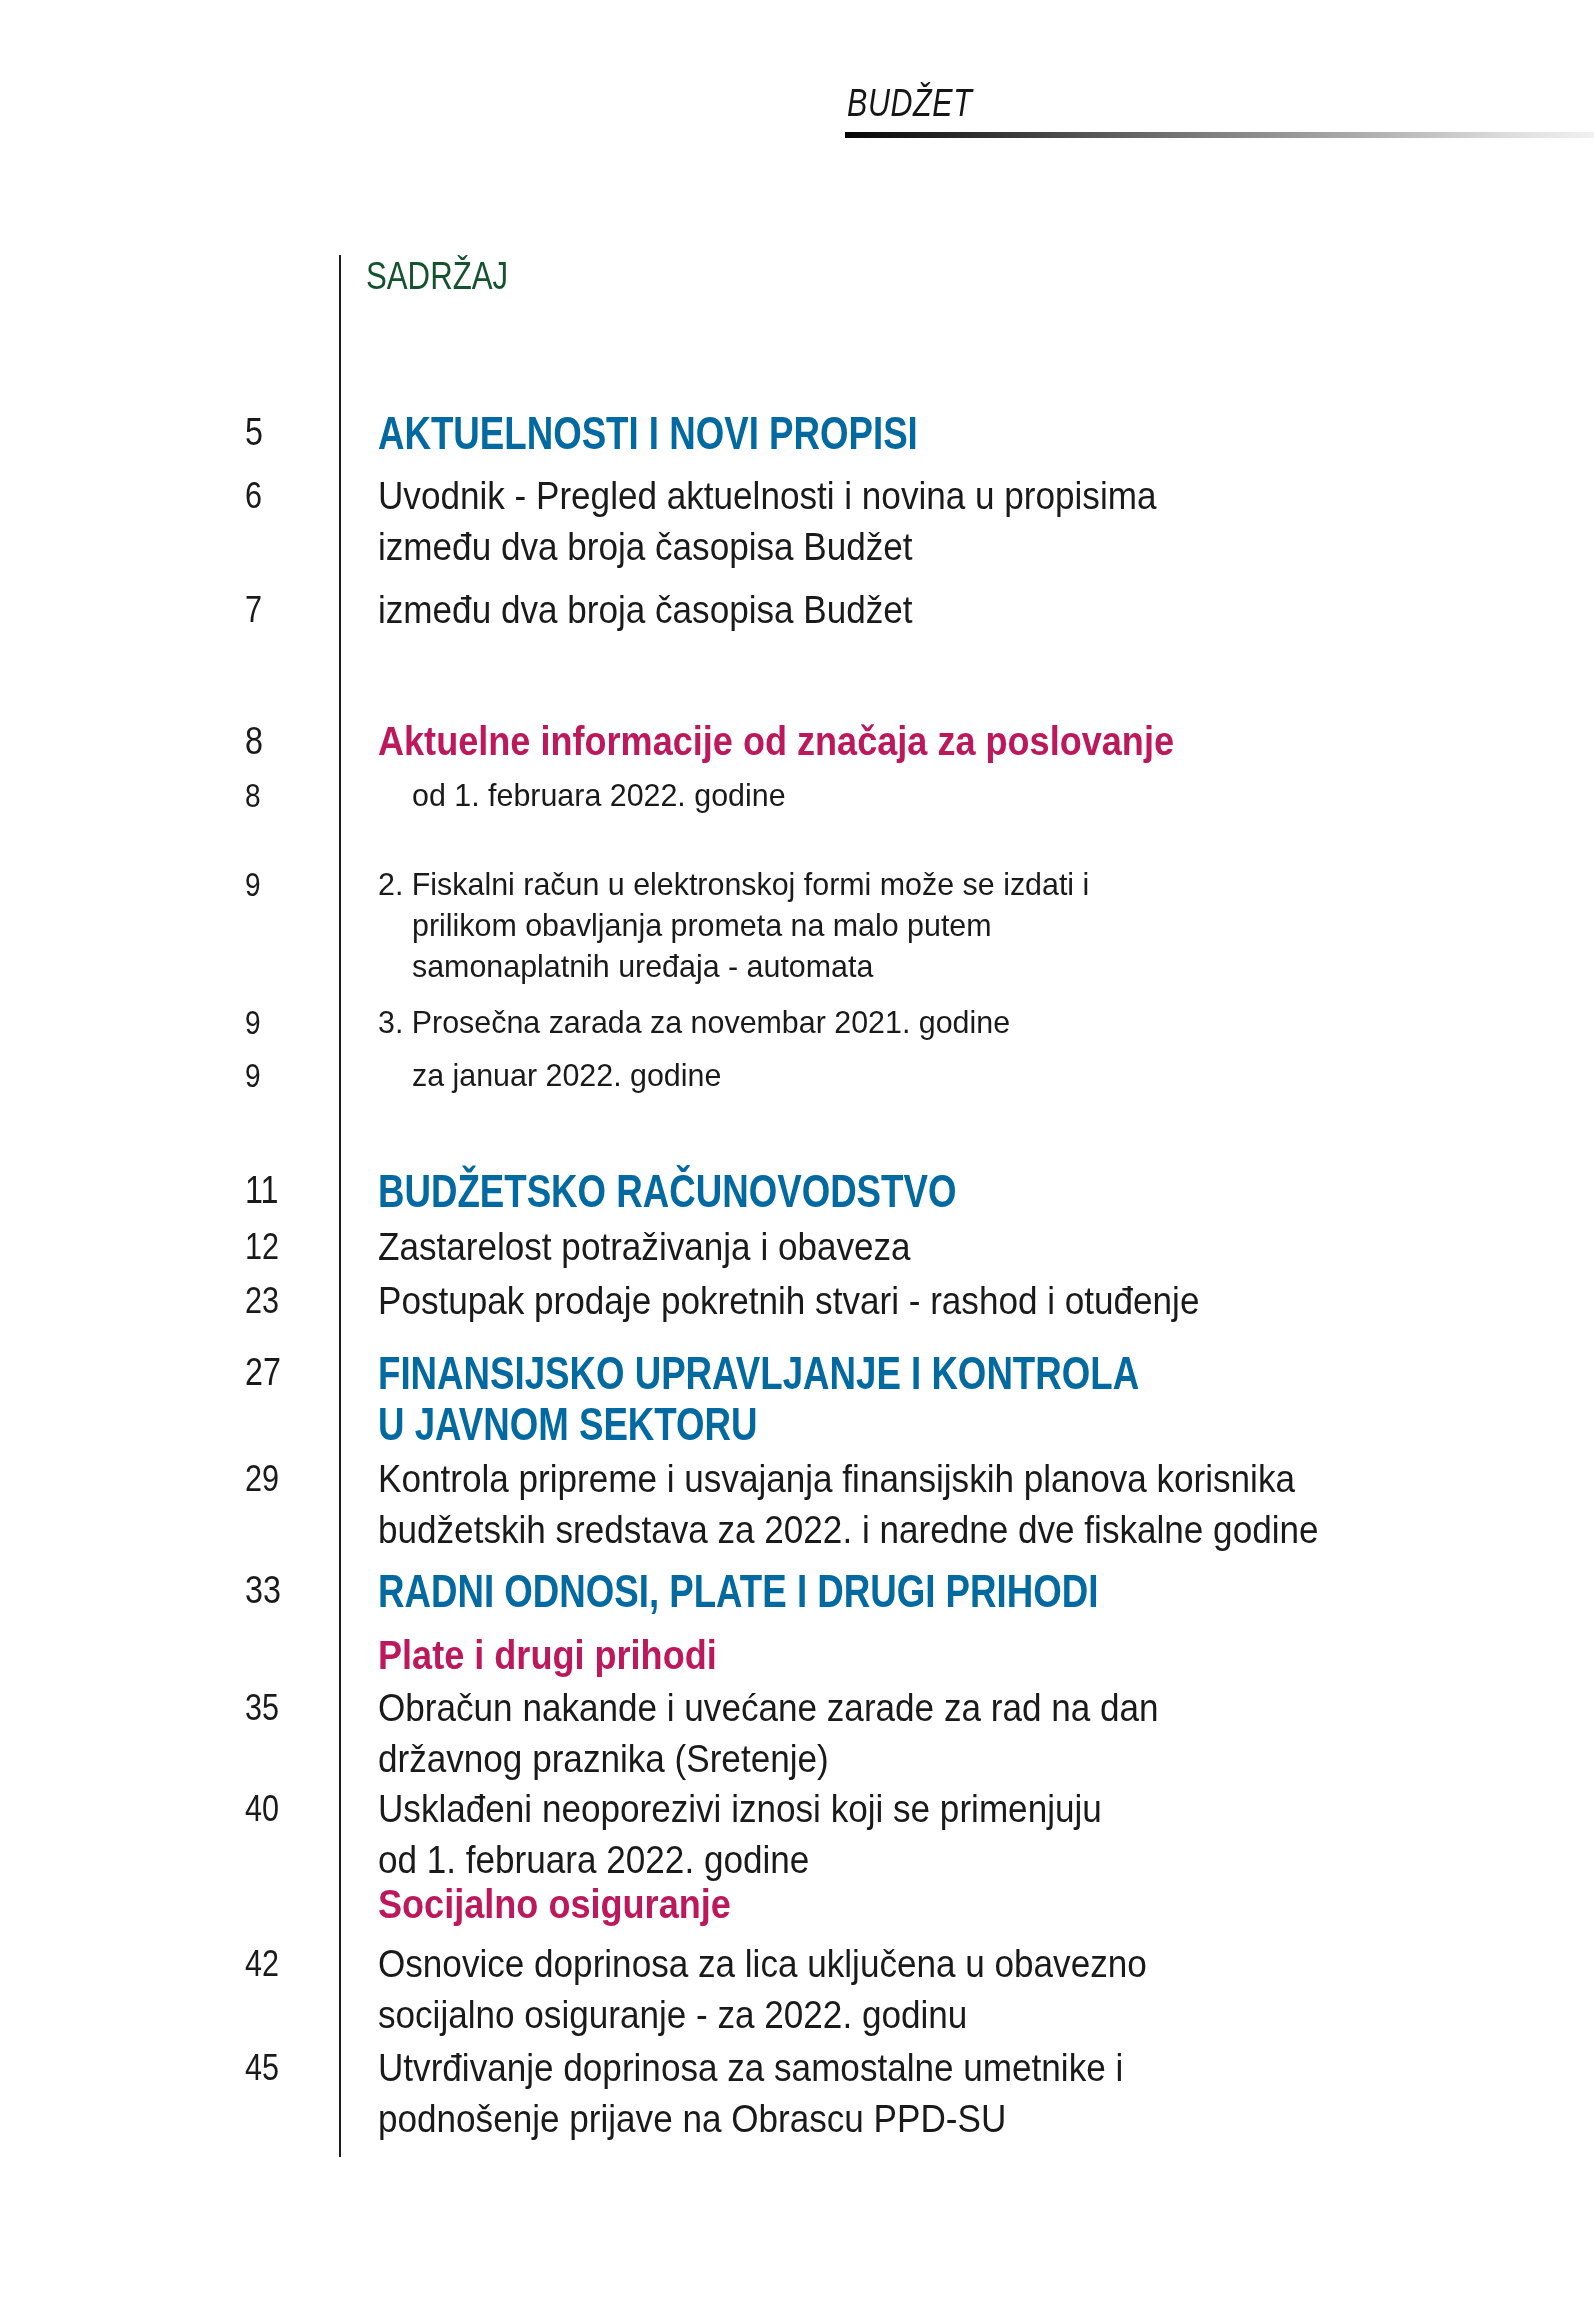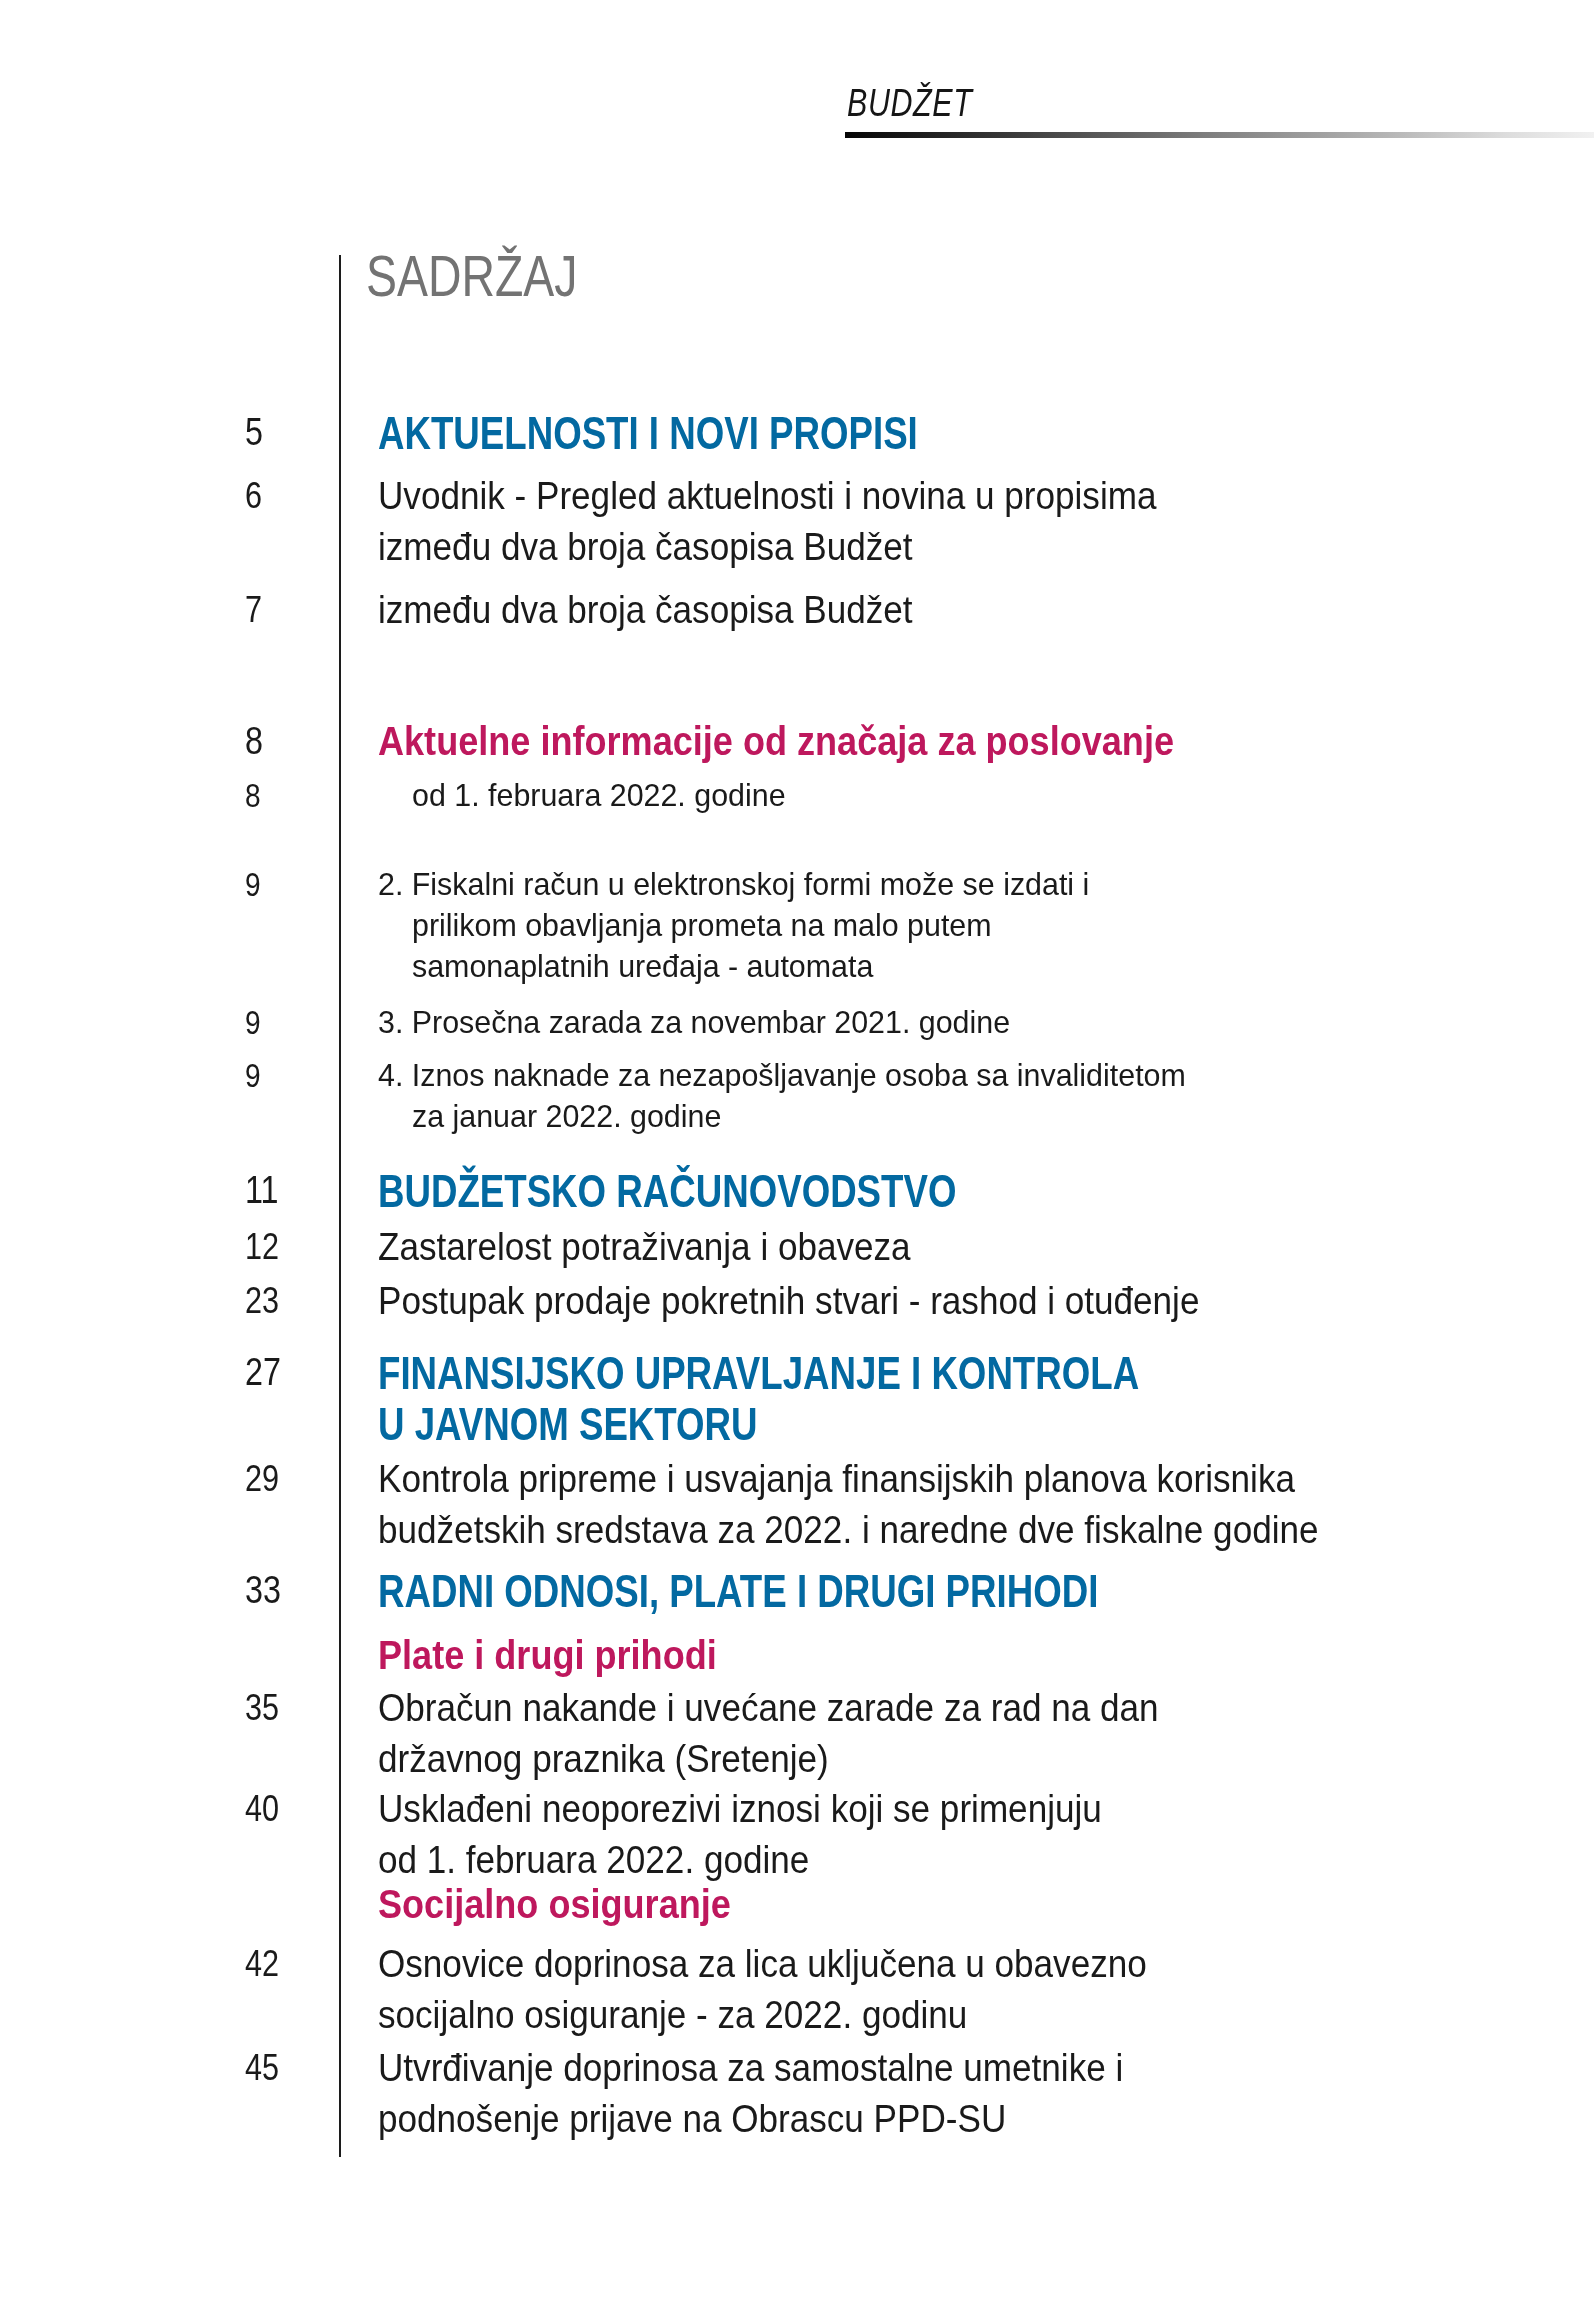--- a/index.html
+++ b/index.html
@@ -44,10 +44,10 @@
     position: absolute;
     left: 366px;
     top: 245px;
-    font-size: 58px;
+    font-size: 39px;
     font-weight: 400;
     line-height: 62px;
-    color: #737373;
+    color: #14532d;
   }
   #page-title .condensed { transform: scaleX(0.80); }
 

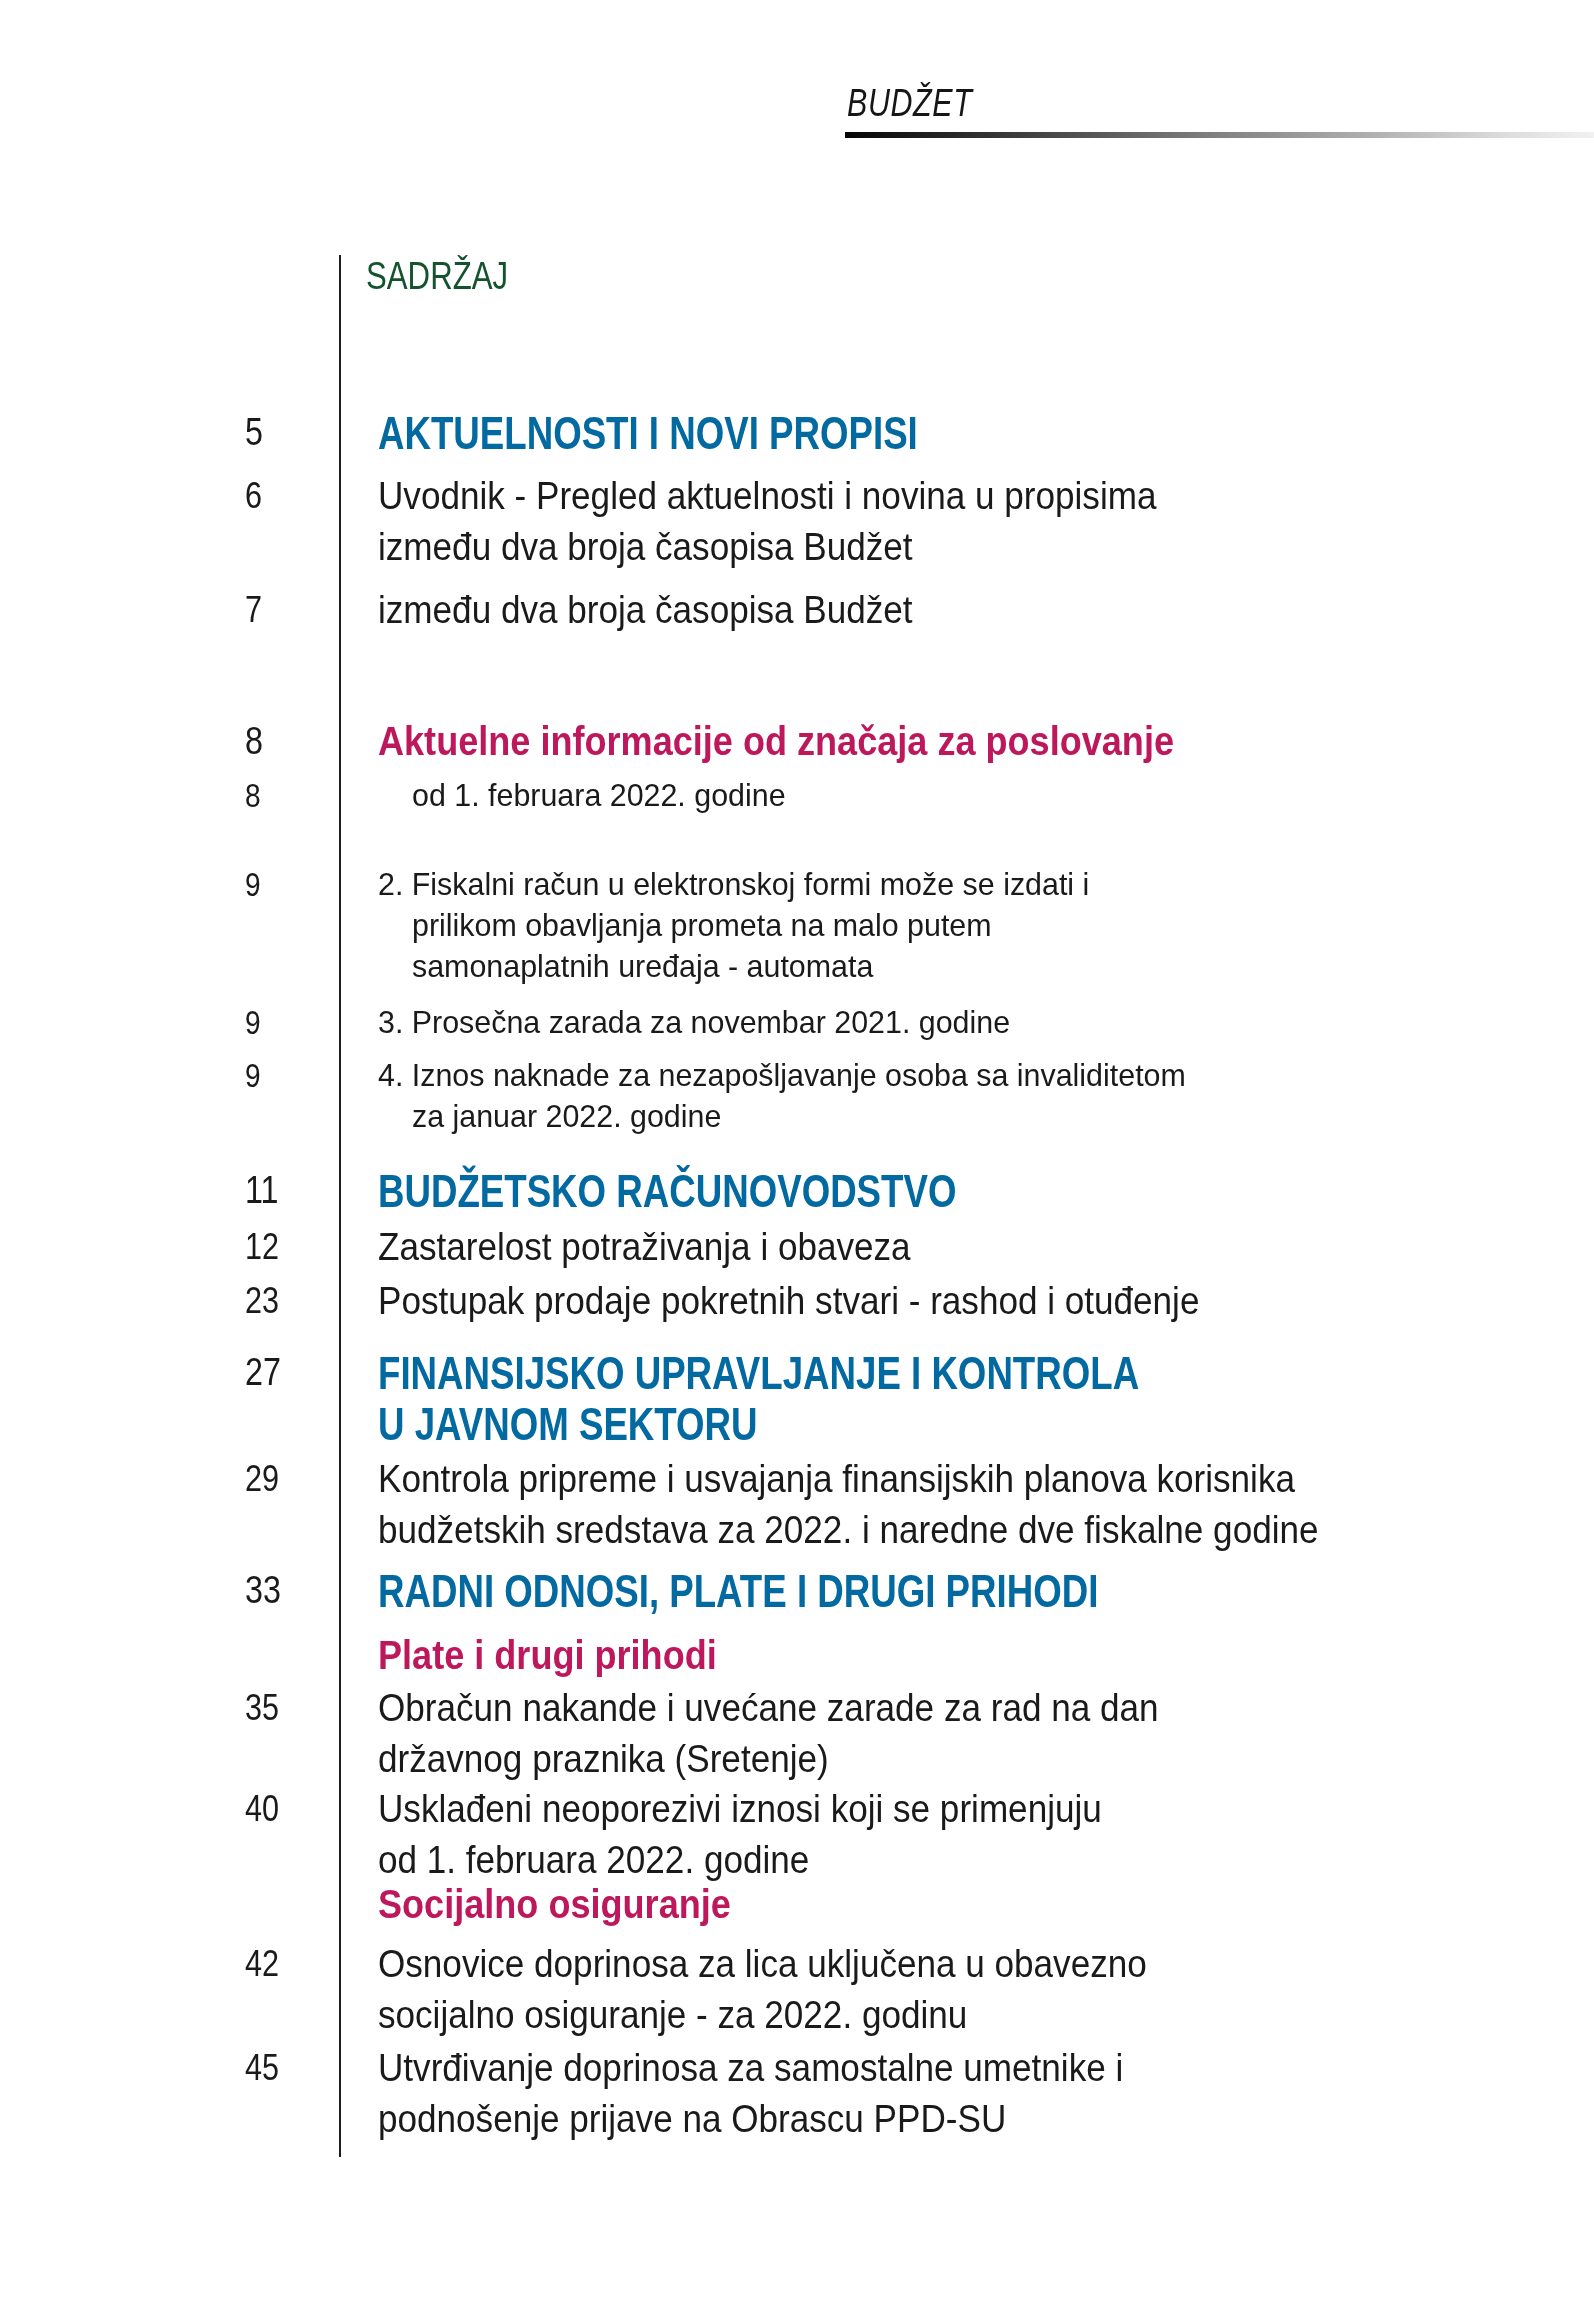--- a/index.html
+++ b/index.html
@@ -156,7 +156,6 @@
     <div class="row sub" style="top: 1055px;">
       <div class="num">9</div>
       <div class="lines">
-        <div class="line"><span class="condensed">4. Iznos naknade za nezapošljavanje osoba sa invaliditetom</span></div>
         <div class="line cont"><span class="condensed">za januar 2022. godine</span></div>
       </div>
     </div>

